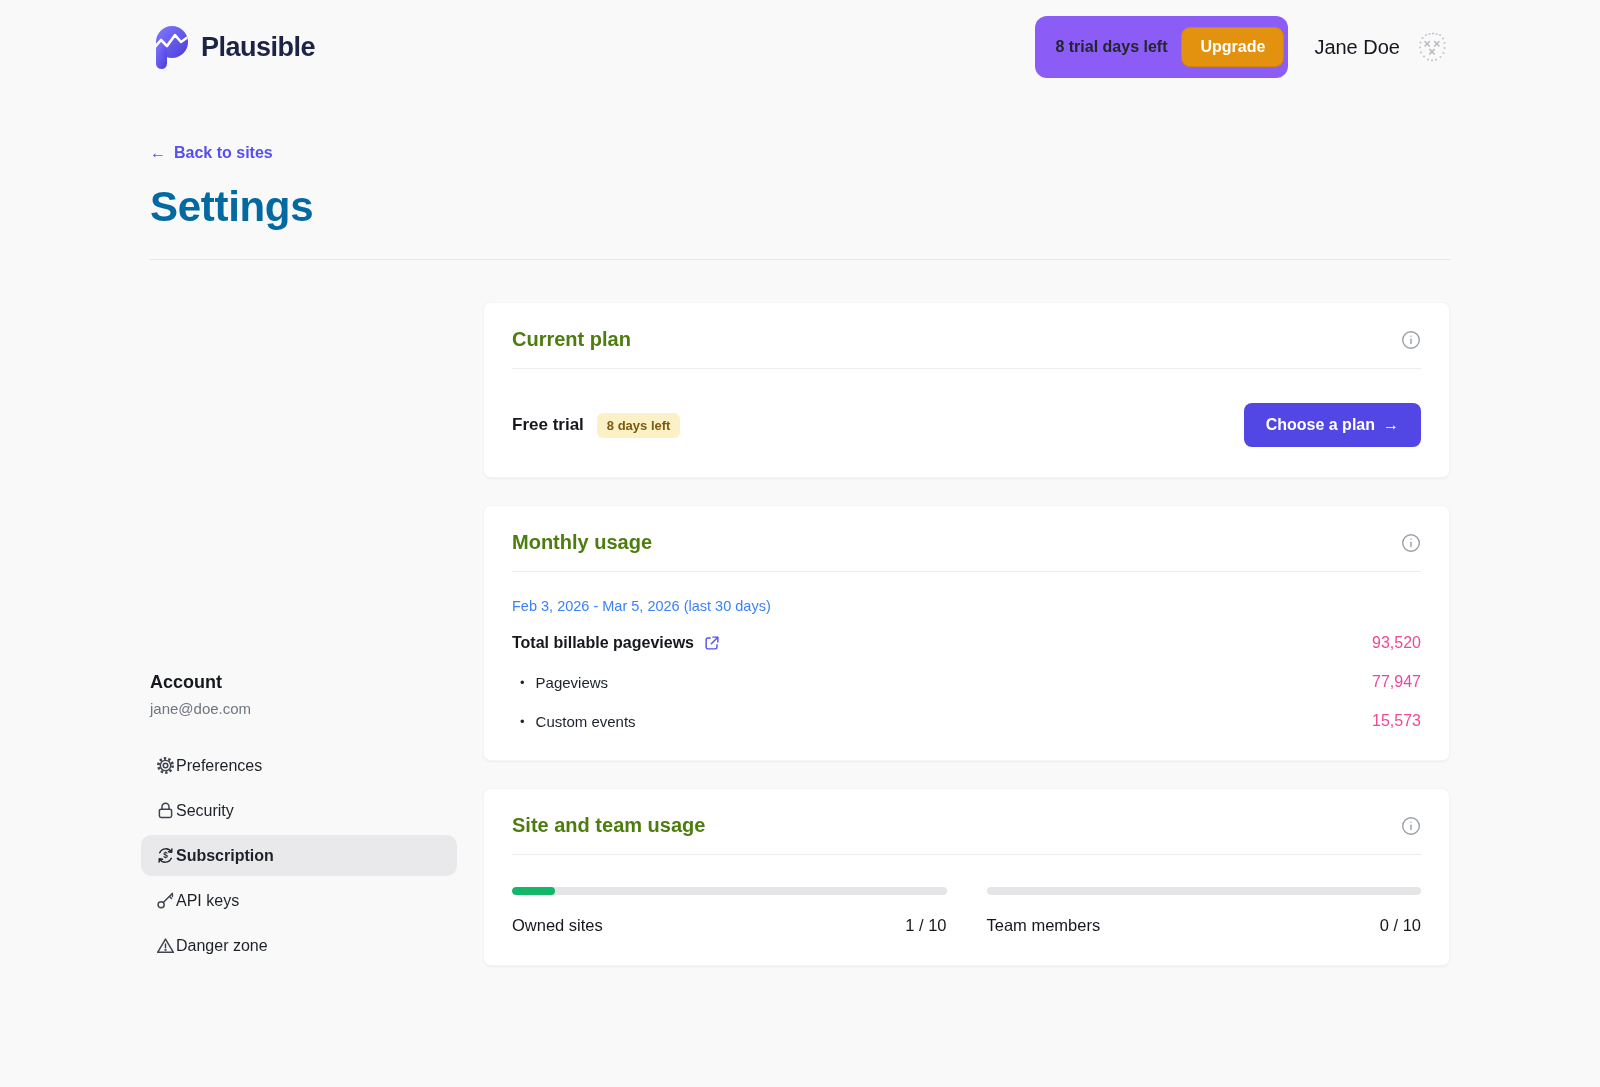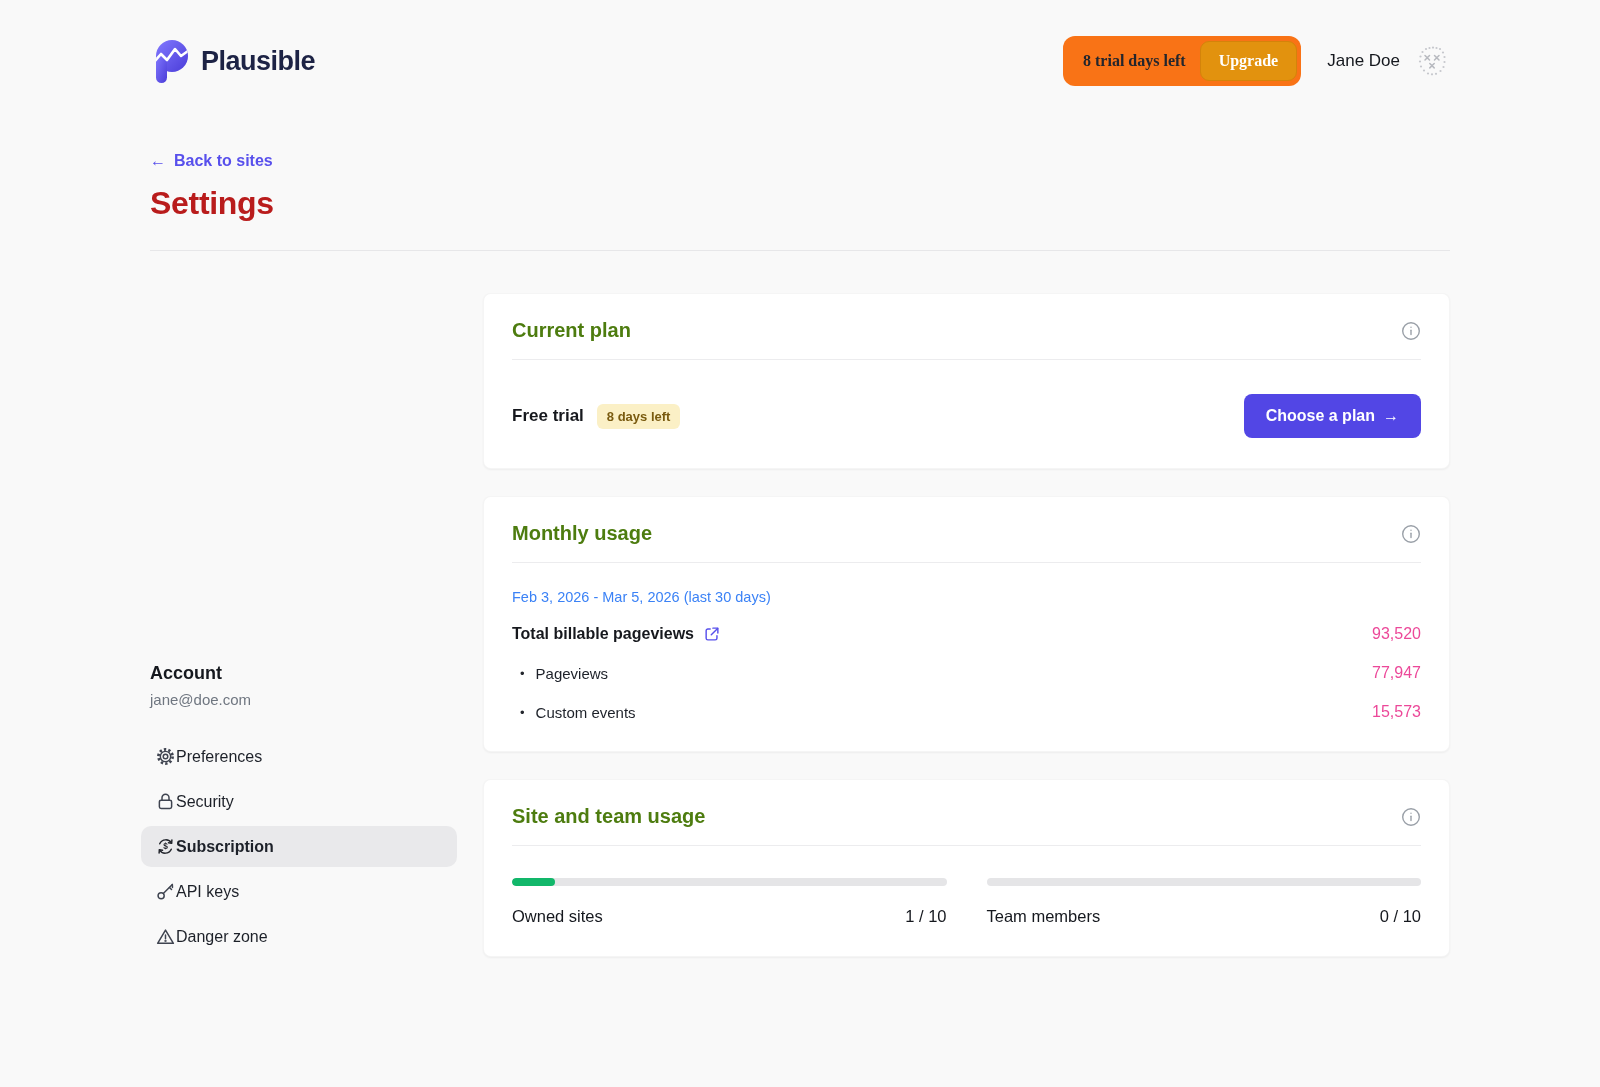--- a/index.html
+++ b/index.html
@@ -5,7 +5,7 @@
   * { margin:0; padding:0; box-sizing:border-box; }
   html,body { background:#f9f9f9; font-family:"Liberation Sans", sans-serif; color:#16181d; }
   body { min-height:1087px; }
-  .container { width:1300px; margin:0 auto; padding-top:36px; }
+  .container { width:1300px; margin:0 auto; padding-top:16px; }
 
   
   .topbar { display:flex; align-items:center; justify-content:space-between; }

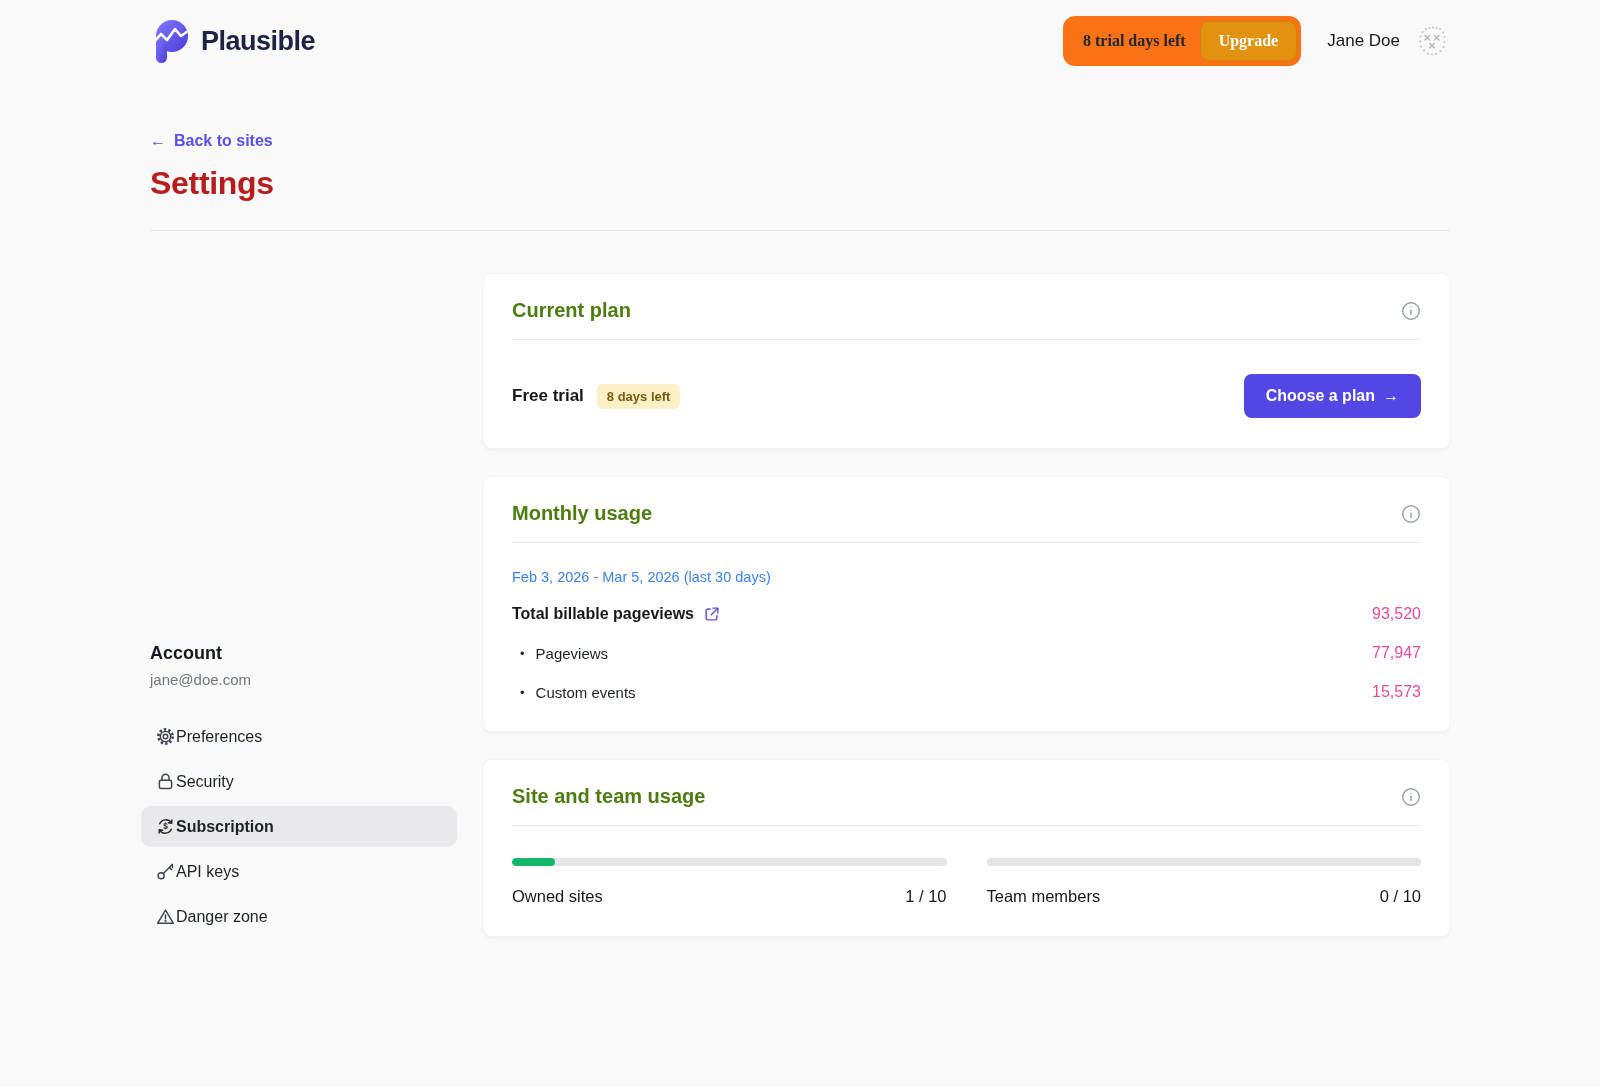--- a/index.html
+++ b/index.html
@@ -12,7 +12,7 @@
   .brand { display:flex; align-items:center; gap:11px; cursor:pointer; }
   .brand-name { font-size:27px; font-weight:800; color:#1d2345; letter-spacing:-0.5px; }
   .top-right { display:flex; align-items:center; gap:26px; }
-  .trial-pill { display:flex; align-items:center; background:#f97316; border-radius:12px; padding:4px 4px 4px 20px; height:50px;font-family:Liberation Serif, serif; }
+  .trial-pill { display:flex; align-items:center; background:#8b5cf6; border-radius:12px; padding:4px 4px 4px 20px; height:62px; }
   .trial-text { font-size:16px; font-weight:600; color:#23262d; margin-right:14px; }
   .upgrade-btn { background:#e2920e; border:1px solid #d4830a; color:#fff; font-family:inherit; font-size:16px; font-weight:700; padding:10px 18px; border-radius:9px; cursor:pointer; }
   .user-menu { display:flex; align-items:center; gap:14px; cursor:pointer; }

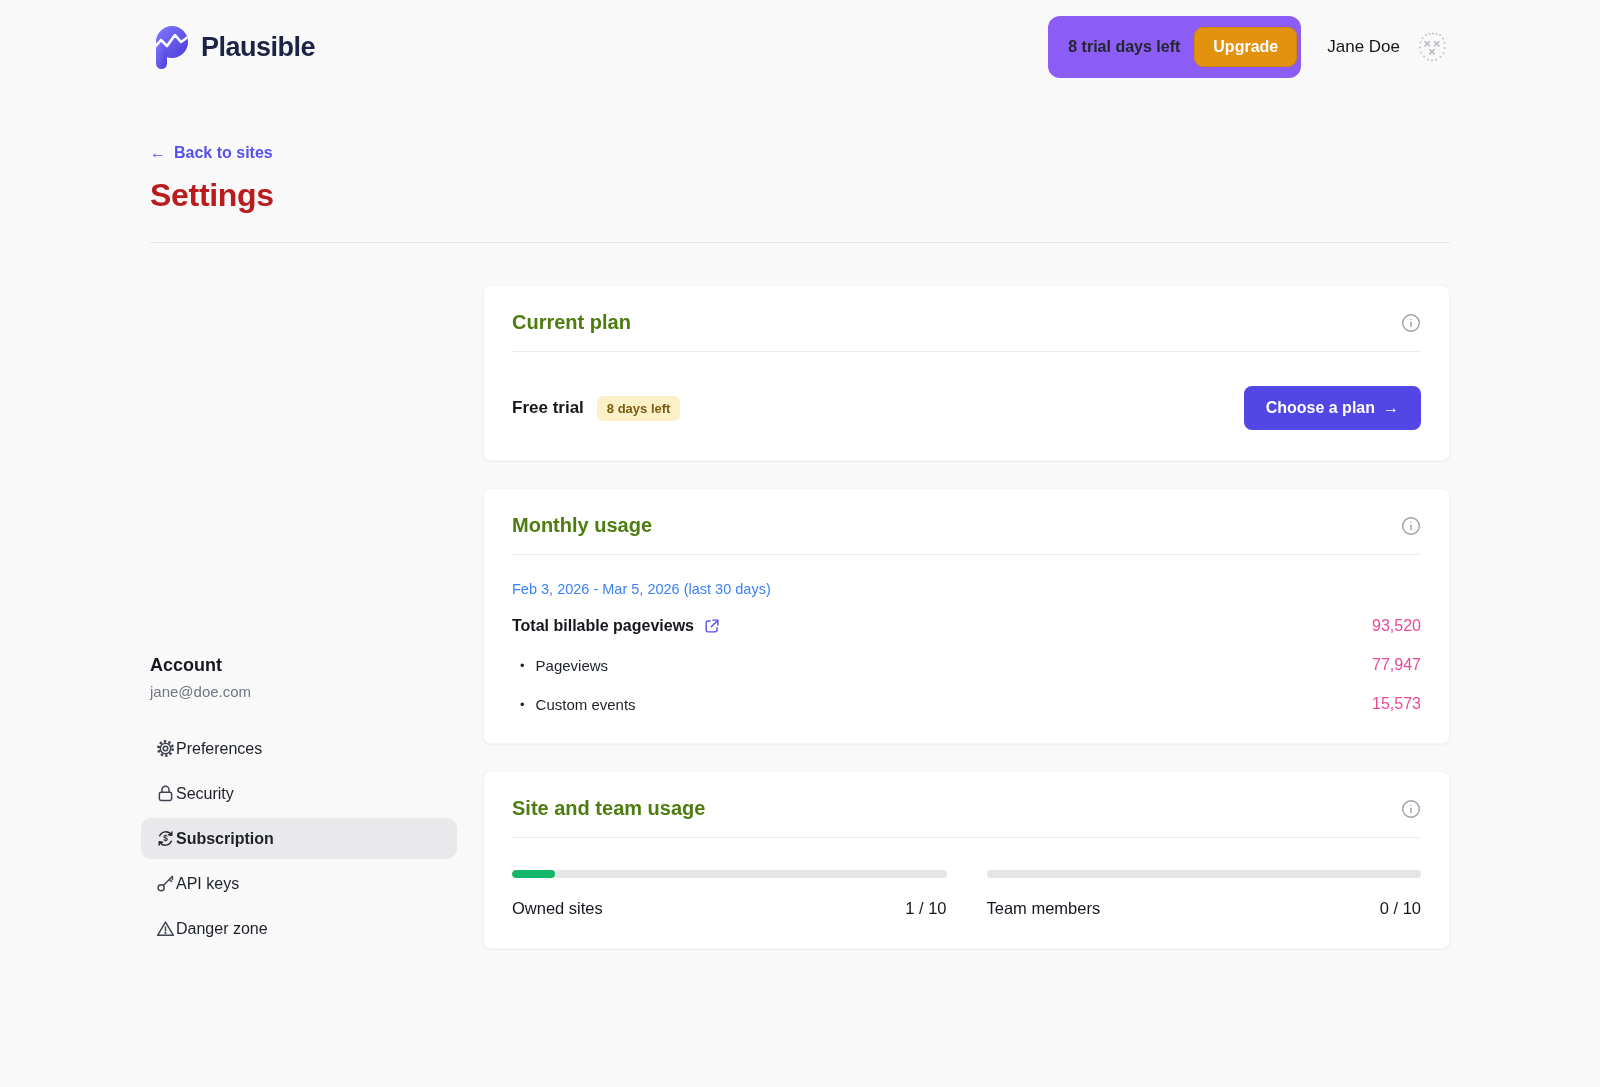--- a/index.html
+++ b/index.html
@@ -16,7 +16,7 @@
   .trial-text { font-size:16px; font-weight:600; color:#23262d; margin-right:14px; }
   .upgrade-btn { background:#e2920e; border:1px solid #d4830a; color:#fff; font-family:inherit; font-size:16px; font-weight:700; padding:10px 18px; border-radius:9px; cursor:pointer; }
   .user-menu { display:flex; align-items:center; gap:14px; cursor:pointer; }
-  .user-name { font-size:17px; font-weight:500; color:#15181e; }
+  .user-name { font-size:20px; font-weight:500; color:#15181e; }
 
   
   .page-head { margin-top:66px; }

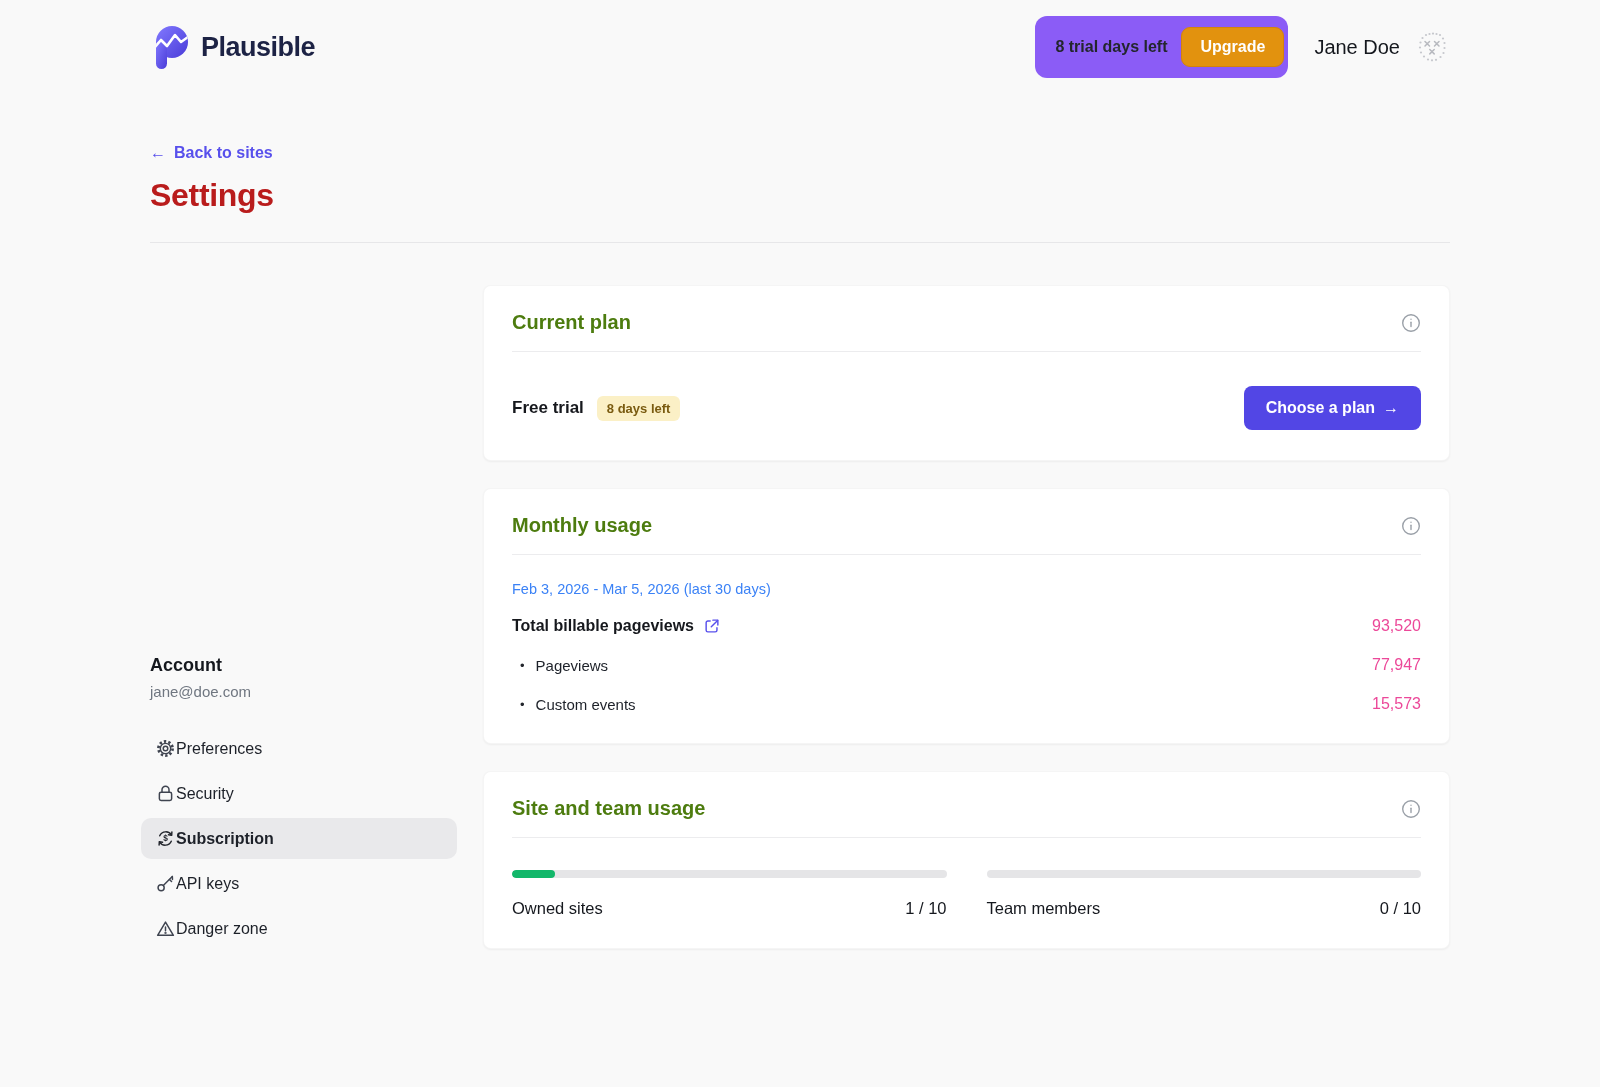--- a/index.html
+++ b/index.html
@@ -21,7 +21,7 @@
   
   .page-head { margin-top:66px; }
   .back-link { display:inline-flex; gap:8px; align-items:center; color:#5850ec; font-size:16px; font-weight:700; text-decoration:none; cursor:pointer; }
-  .page-title { margin-top:15px; font-size:32px; font-weight:700; color:#b91c1c; letter-spacing:-0.3px; }
+  .page-title { margin-top:21px; font-size:42px; font-weight:700; color:#0369a1; letter-spacing:-0.3px; }
   .page-divider { margin-top:28px; border:none; border-top:1px solid #e7e7e9; }
 
   

